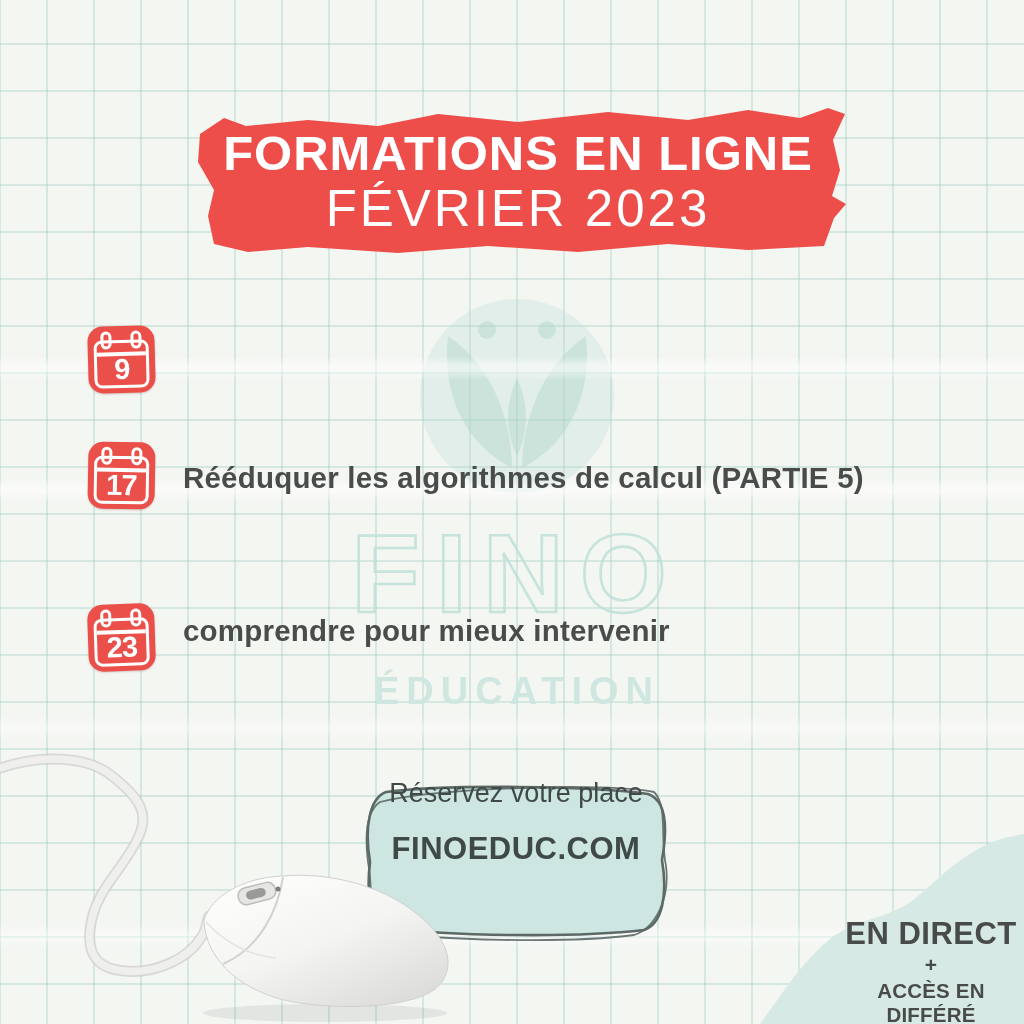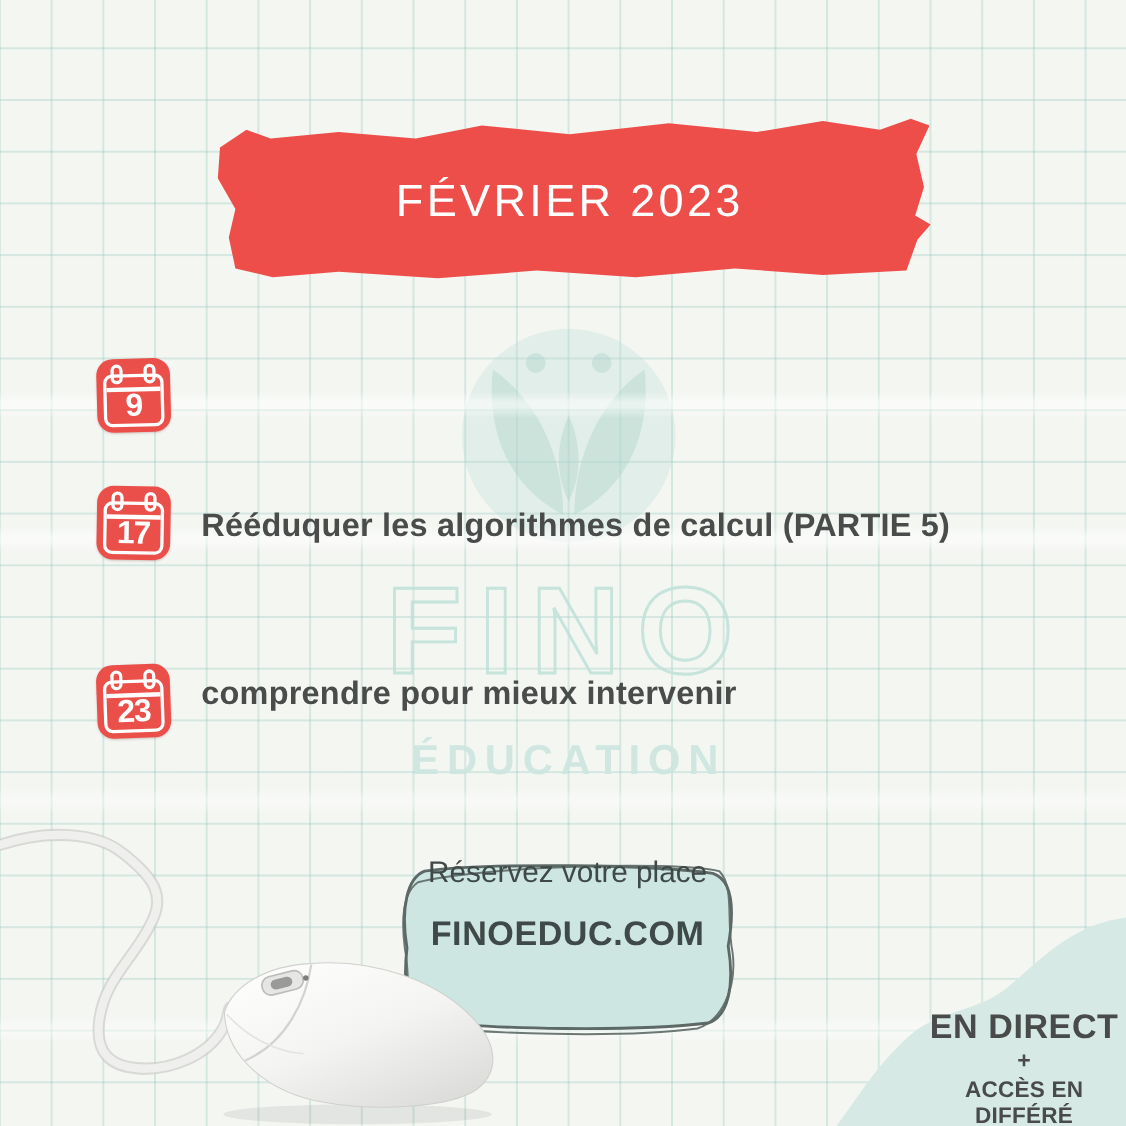--- a/index.html
+++ b/index.html
@@ -100,6 +100,7 @@
            L20,116 L26,90 L10,62 Z"></path>
     </svg>
     <div class="banner-text">
+      <div class="banner-title">FORMATIONS EN LIGNE</div>
       <div class="banner-sub">FÉVRIER 2023</div>
     </div>
   </div>

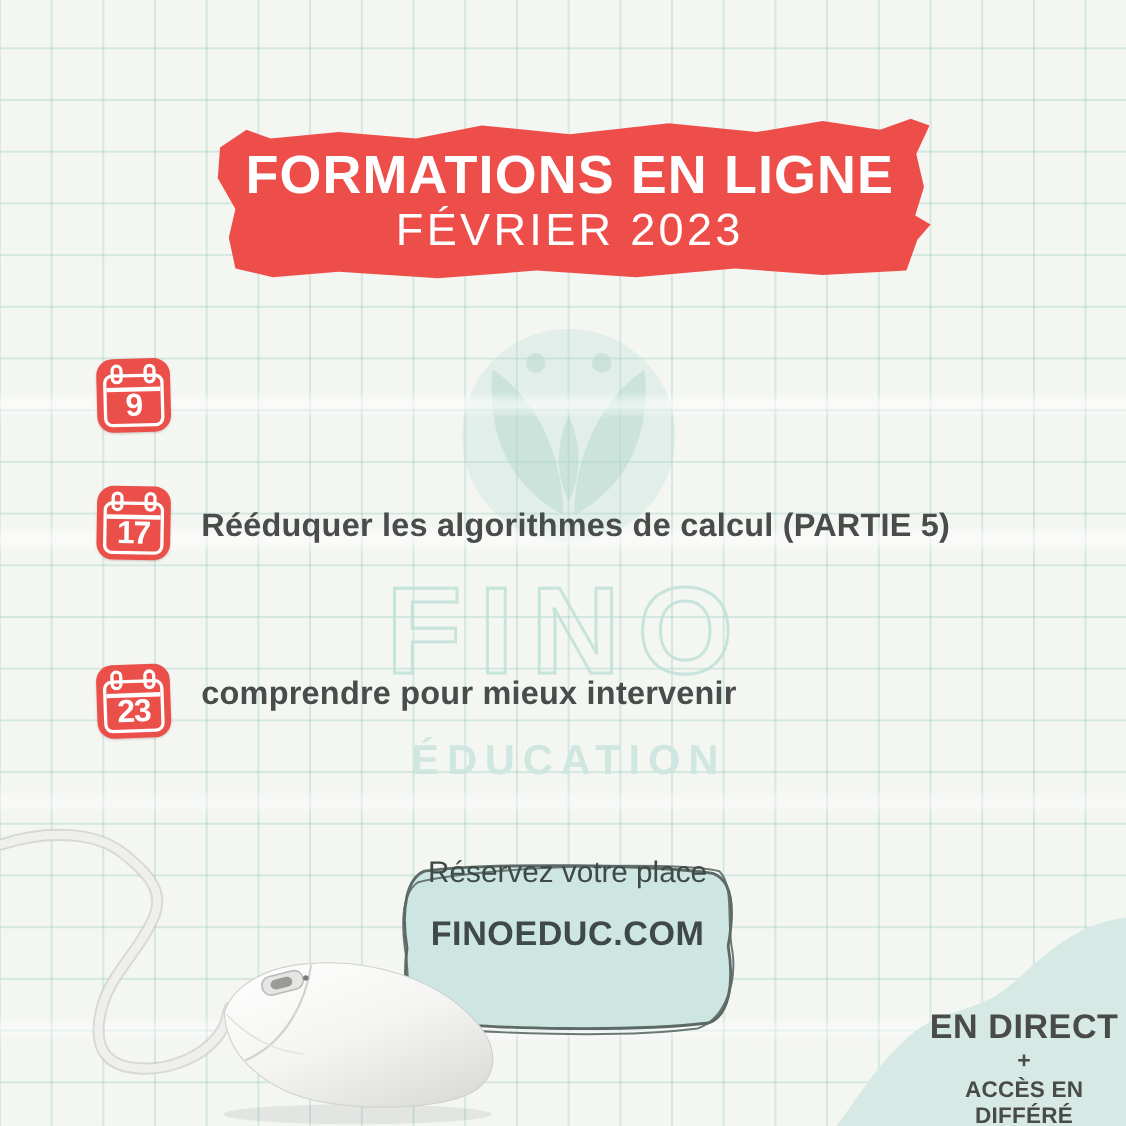--- a/index.html
+++ b/index.html
@@ -22,7 +22,7 @@
   .banner-text{position:absolute;left:0;right:0;top:0;bottom:0;display:flex;flex-direction:column;
     align-items:center;justify-content:center;color:#ffffff;padding-top:4px;}
   .banner-title{font-size:49px;font-weight:bold;letter-spacing:1px;line-height:1.08;white-space:nowrap;}
-  .banner-sub{font-size:41px;font-weight:400;letter-spacing:3px;line-height:1.15;white-space:nowrap;}
+  .banner-sub{font-size:51px;font-weight:400;letter-spacing:3px;line-height:1.15;white-space:nowrap;}
 
   
   .session{position:absolute;left:88px;display:flex;gap:28px;align-items:flex-start;}

